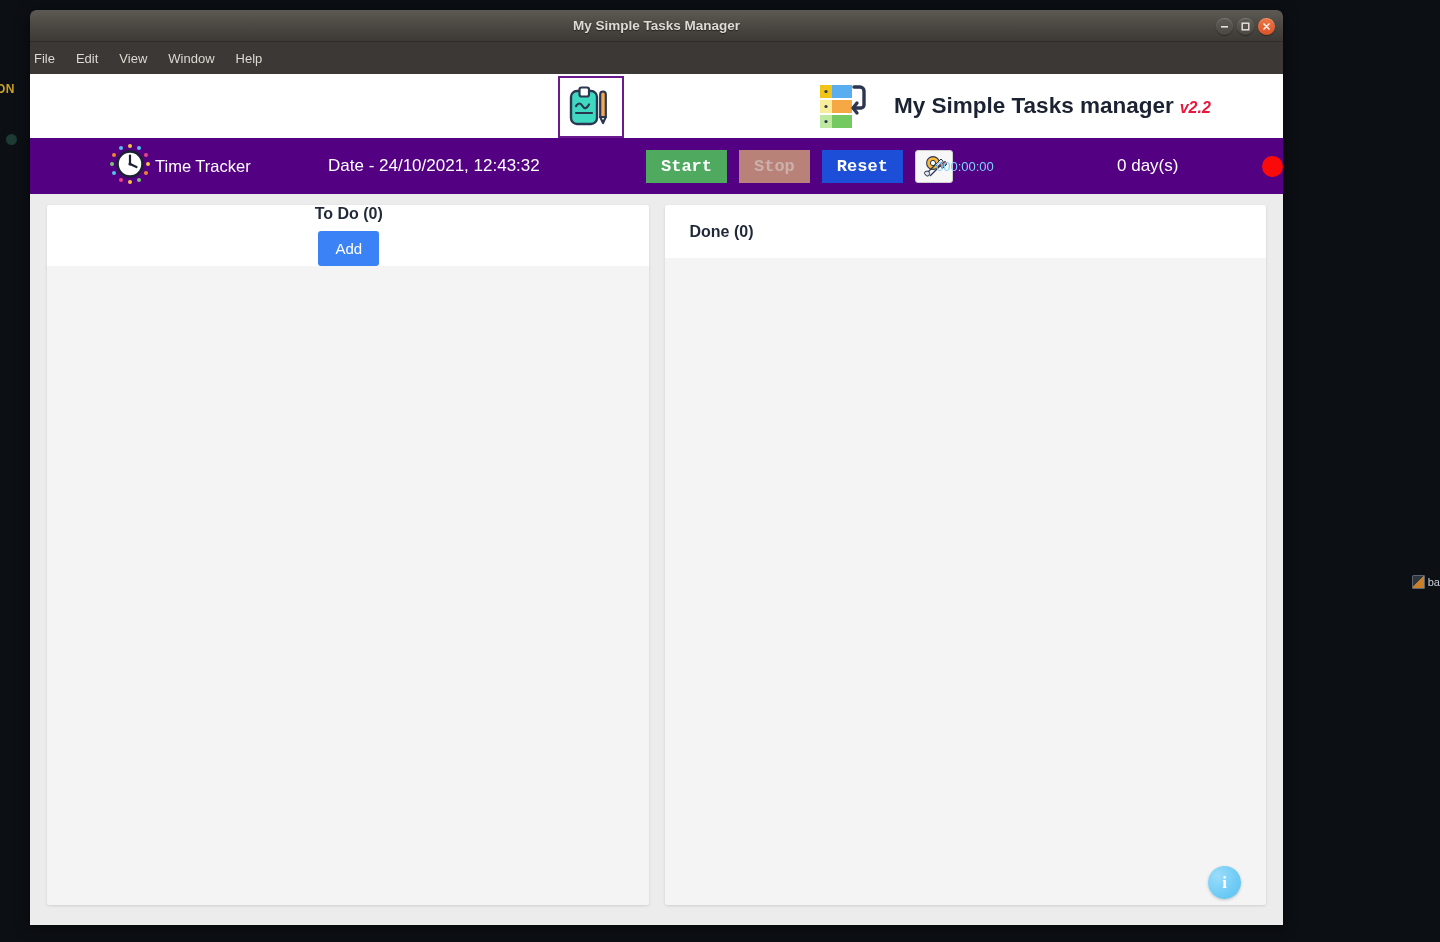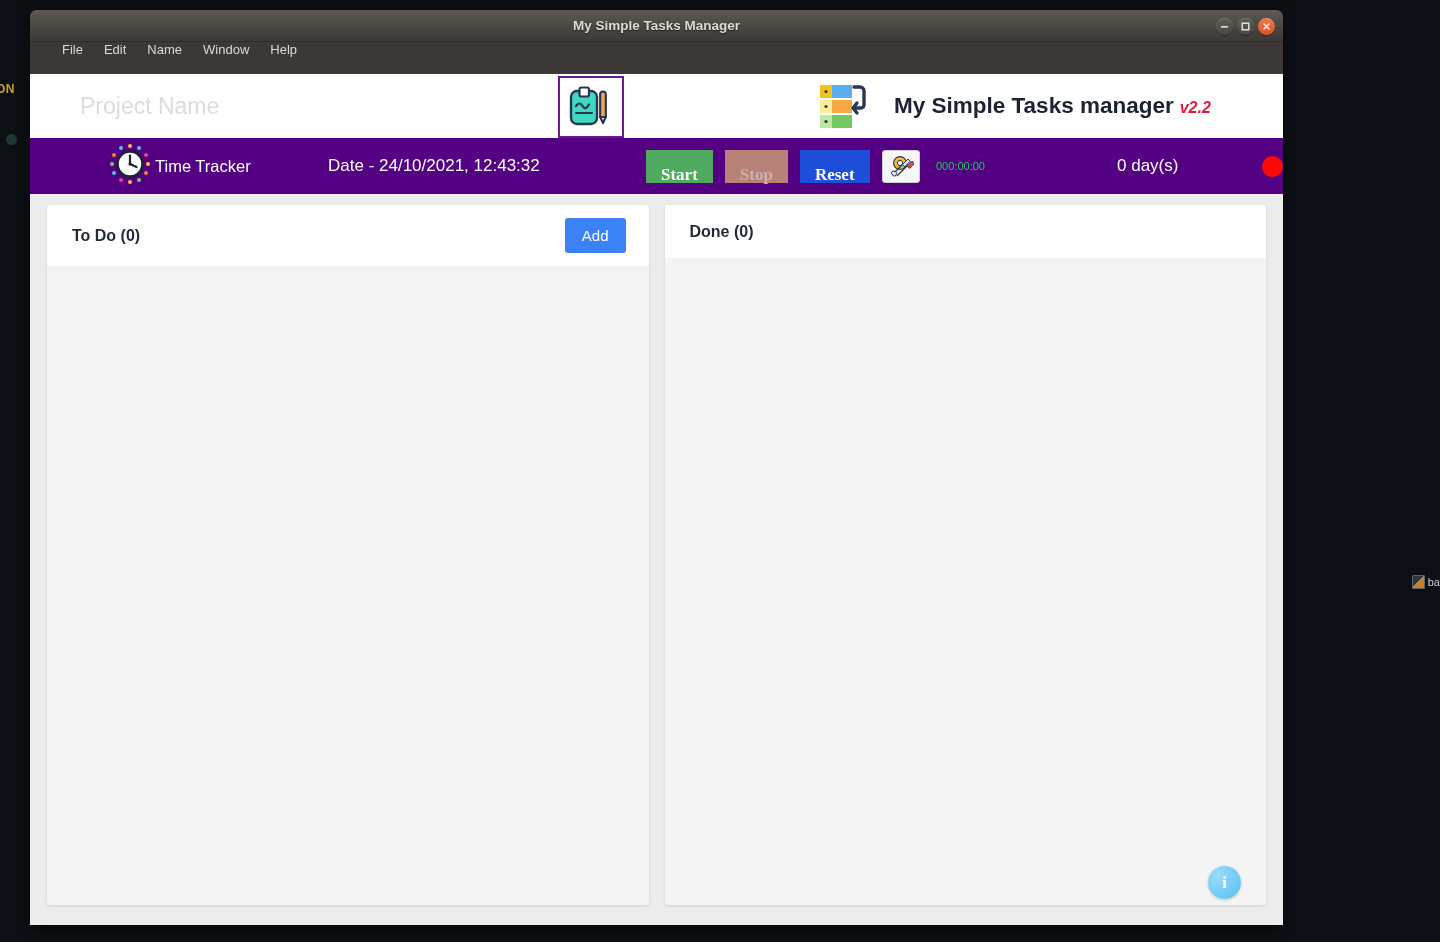--- a/index.html
+++ b/index.html
@@ -74,8 +74,8 @@
   #menubar {
     height: 32px;
     background: #3b3835;
-    display: flex; align-items: flex-start;
-    padding-left: 32px; gap: 21px;
+    display: flex; align-items: center;
+    padding-left: 4px; gap: 21px;
   }
   #menubar .mi {
     font-size: 13px; color: #ddd8d1; cursor: pointer;

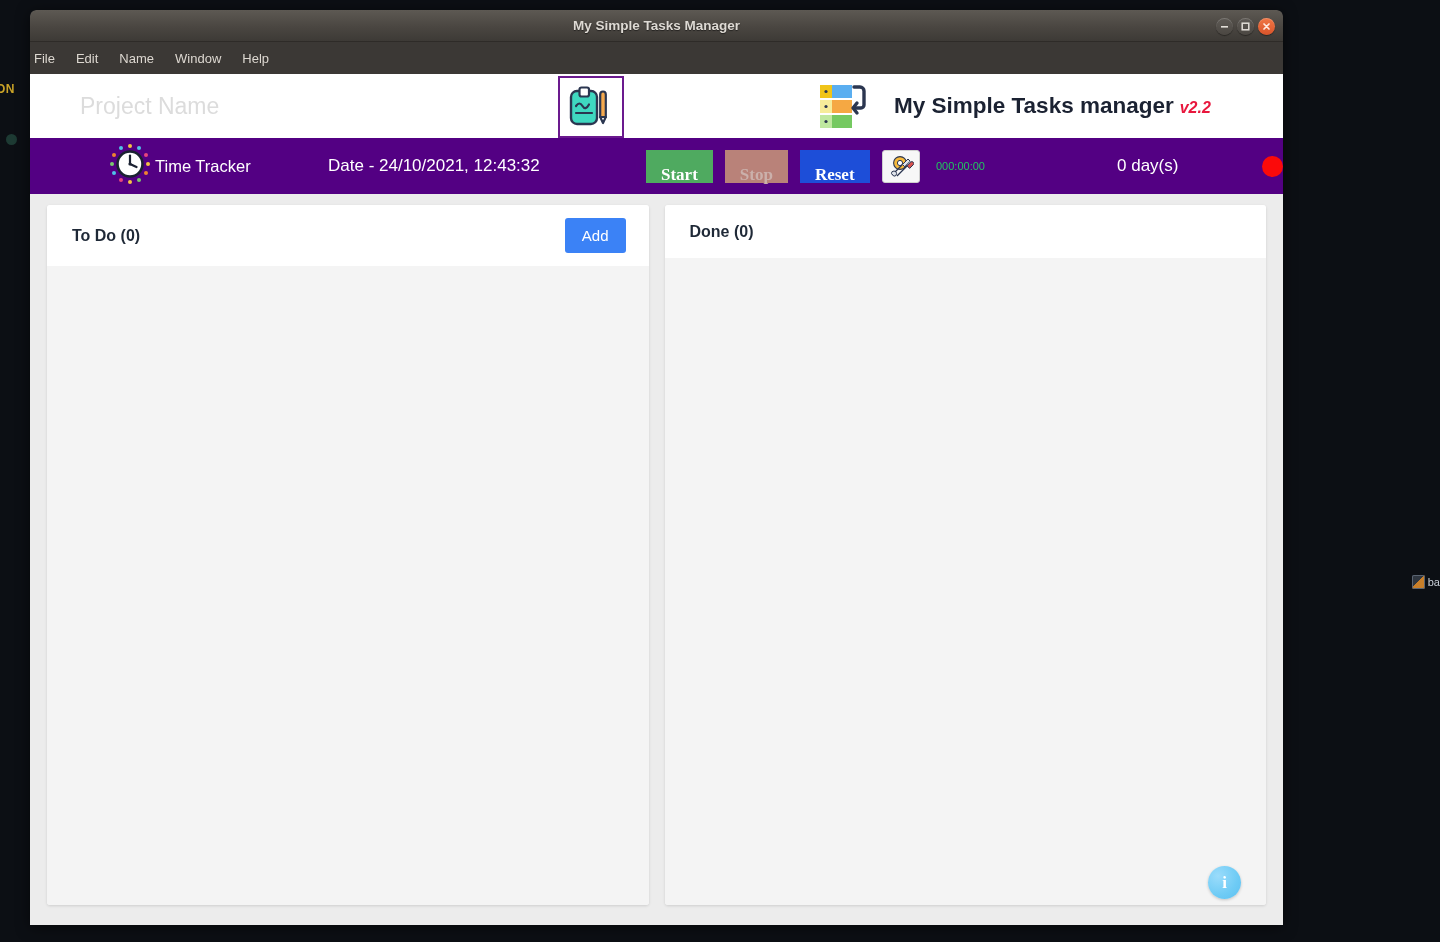--- a/index.html
+++ b/index.html
@@ -252,7 +252,7 @@
   <div id="menubar">
     <div class="mi">File</div>
     <div class="mi">Edit</div>
-    <div class="mi">Name</div>
+    <div class="mi">View</div>
     <div class="mi">Window</div>
     <div class="mi">Help</div>
   </div>

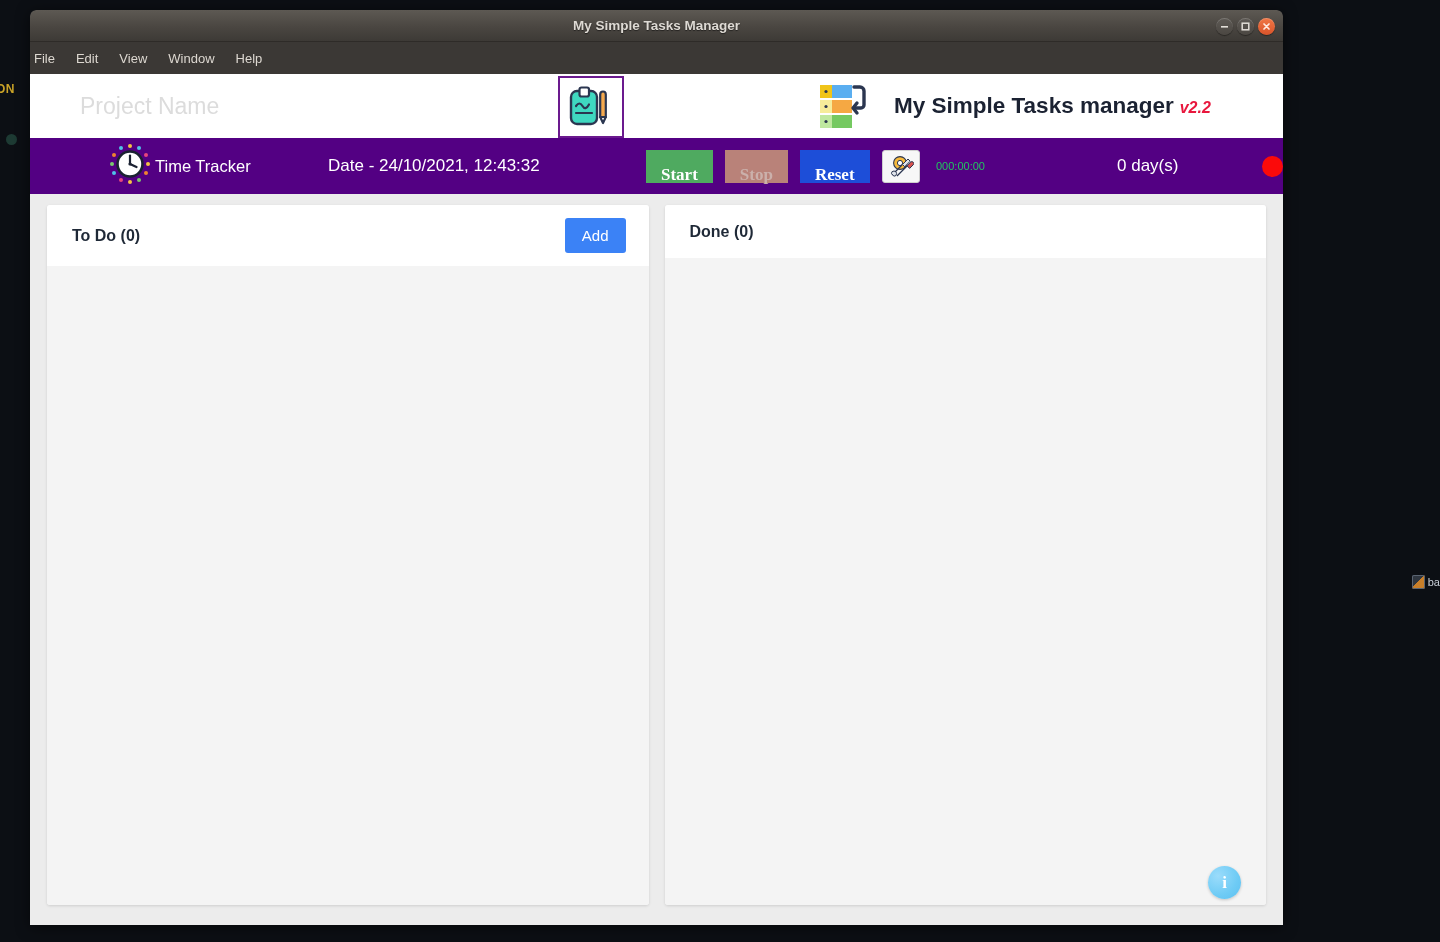--- a/index.html
+++ b/index.html
@@ -260,7 +260,6 @@
   <div id="app">
 
     <div id="app-header">
-      <input id="project-name-input" type="text" placeholder="Project Name" style="">
 
       <div id="clipboard-icon-box">
         <svg width="46" height="42" viewBox="0 0 46 42">

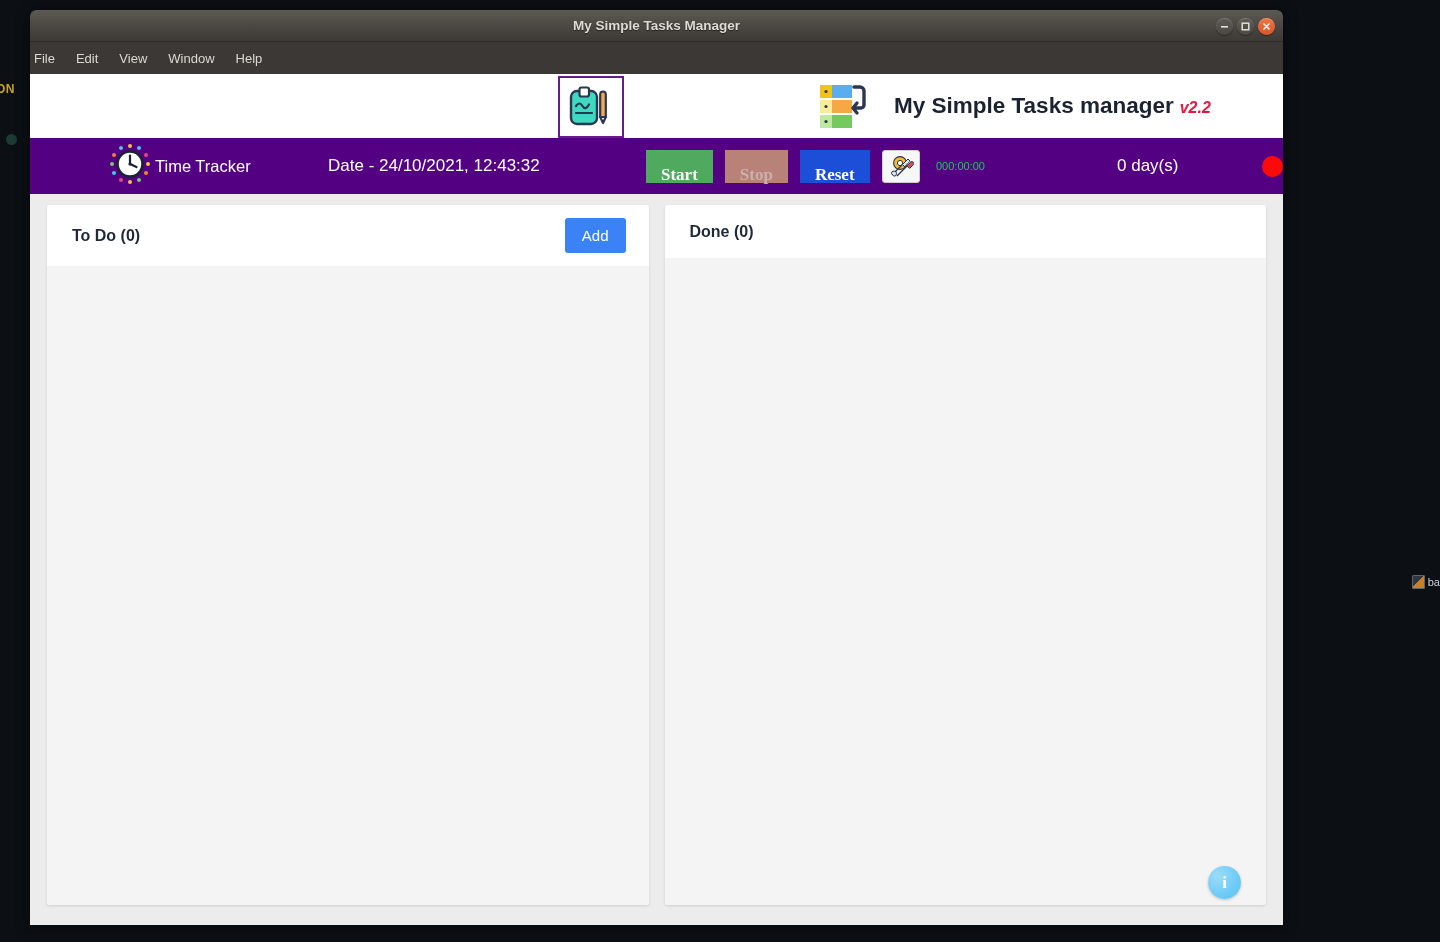--- a/index.html
+++ b/index.html
@@ -139,10 +139,10 @@
   }
   .tbtn {
     border: none; border-radius: 0;
-    font-family: Liberation Serif, serif;
+    font-family: Liberation Mono, monospace;
     font-size: 17px; font-weight: 700;
     color: #fff; cursor: pointer;
-    padding: 8px 15px; height: 33px;
+    padding: 0 15px; height: 33px;
     line-height: 33px;
   }
   .tbtn.start { background: #4faa60; }

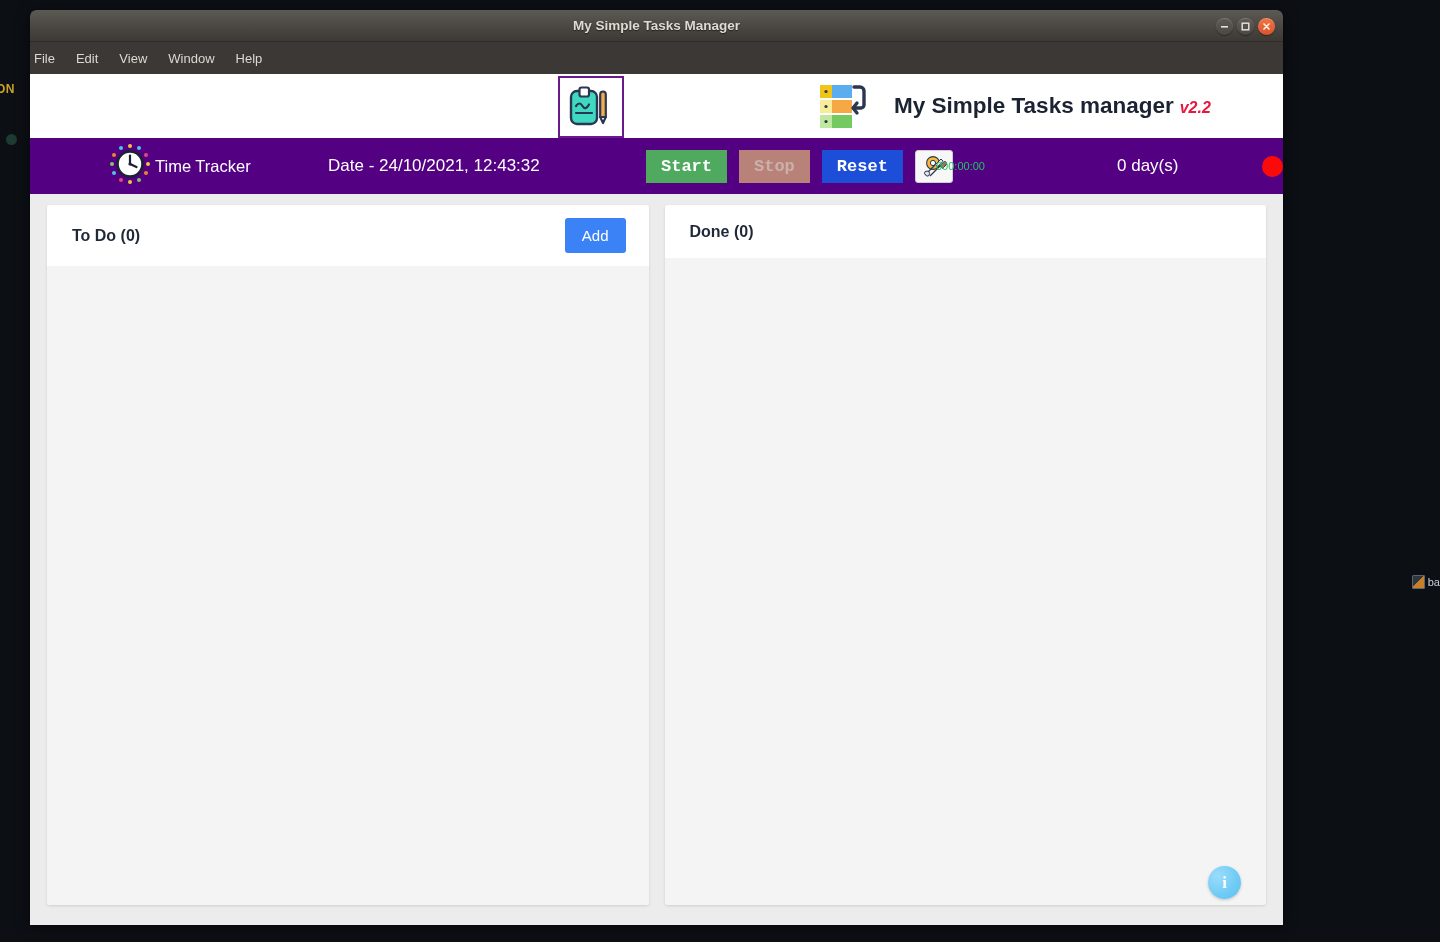--- a/index.html
+++ b/index.html
@@ -154,7 +154,7 @@
     display: flex; align-items: center; justify-content: center; cursor: pointer;
   }
   #tracker-elapsed {
-    position: absolute; left: 906px; font-size: 11px; color: #22c55e;
+    position: absolute; left: 906px; font-size: 13px; color: #7dd3fc;
   }
   #tracker-days {
     position: absolute; left: 1087px; font-size: 17px; color: #fff;

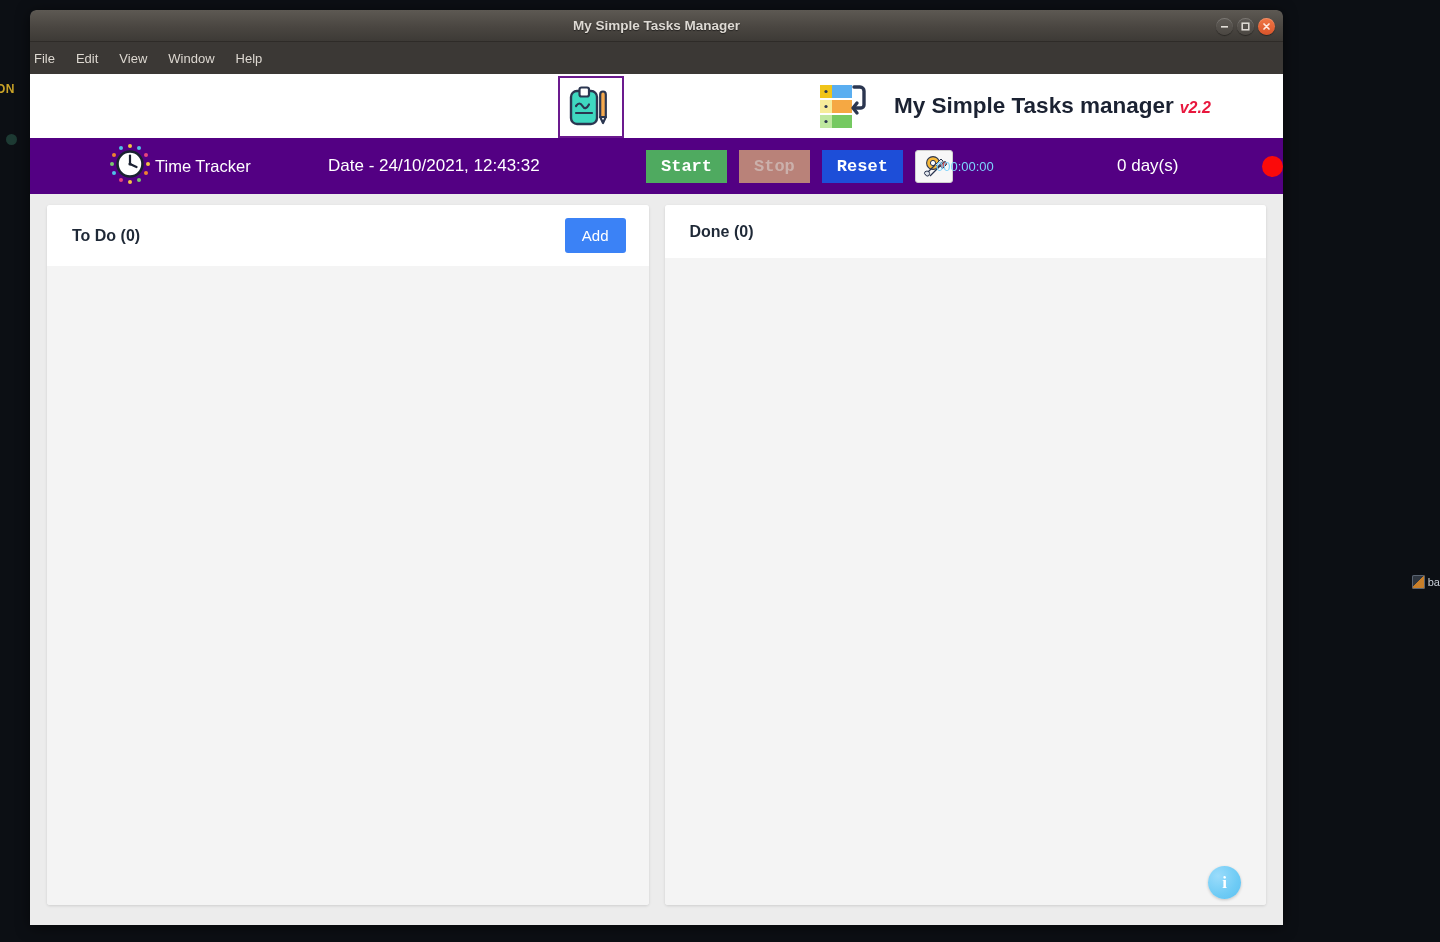--- a/index.html
+++ b/index.html
@@ -191,7 +191,7 @@
     padding: 0 23px 0 25px;
     flex: 0 0 auto;
   }
-  .col-header.with-add { height: 61px; }
+  .col-header.with-add { height: 61px; flex-direction: column; }
   .col-title { font-size: 16px; font-weight: 700; color: #1f2937; }
   .add-button {
     background: #3b82f6; color: #fff; border: none;

